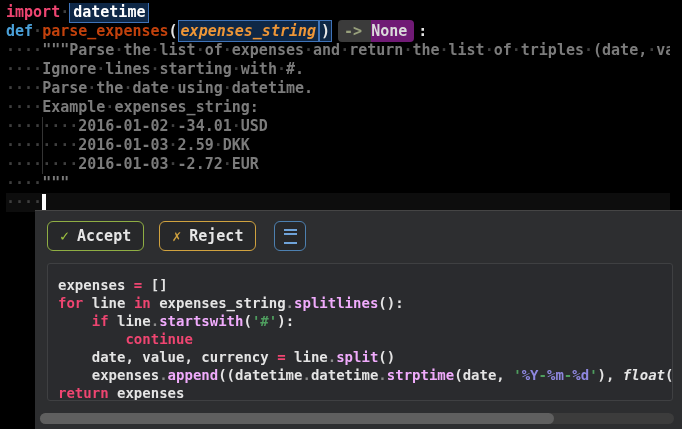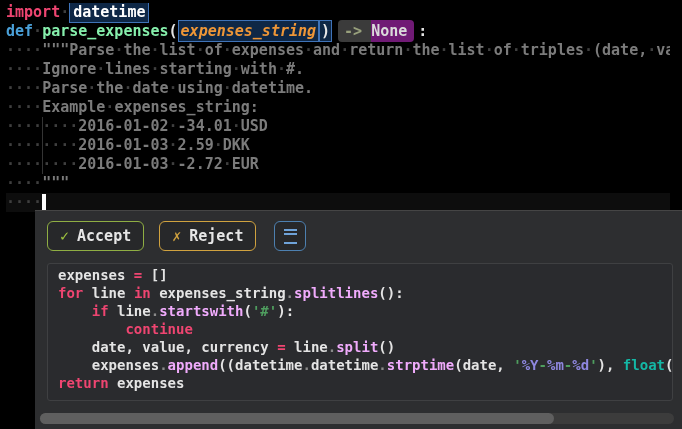--- a/index.html
+++ b/index.html
@@ -21,7 +21,7 @@
   
   .tk-kw{color:#ef4571;}
   .tk-defkw{color:#4aa0d8;}
-  .tk-fn{color:#86efac;}
+  .tk-fn{color:#c2410c;}
   .tk-txt{color:#e4e4e4;}
   .tk-com{color:#7b7b7b;}
   .tk-ws{color:#3f3f3f;}

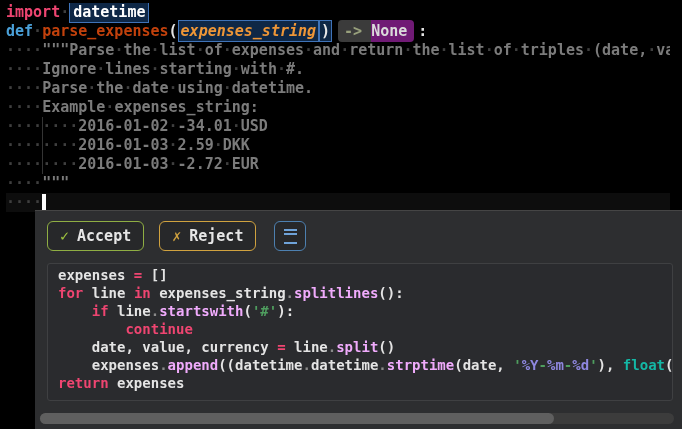--- a/index.html
+++ b/index.html
@@ -60,7 +60,7 @@
   .codeblock{
     position:absolute;left:12px;right:9px;top:52px;bottom:28px;
     background:#2a2b2e;border:1px solid #3f4042;border-radius:3px;
-    padding:2px 10px;overflow:hidden;
+    padding:12px 10px;overflow:hidden;
     font:700 14px/18px "DejaVu Sans Mono",monospace;
     white-space:pre;color:#e4e4e4;
   }

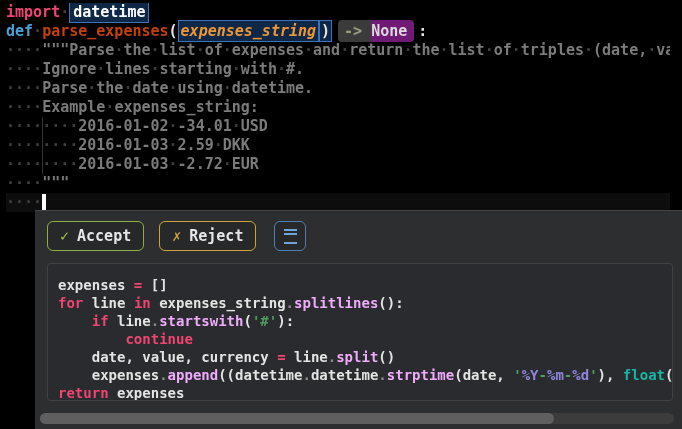--- a/index.html
+++ b/index.html
@@ -29,7 +29,7 @@
   .tk-str{color:#4f9e5f;}
   .tk-fmt{color:#8f87e0;}
   .tk-dot{color:#8a8a8a;}
-  .tk-builtin{color:#14b8a6;}
+  .tk-builtin{color:#e5e5e5;font-style:italic;}
   .tk-hlword{color:#fff;border:1px solid #3f73b8;background:#0e2746;padding:1px 3px;}
   .tk-hlparam{color:#ee9637;font-style:italic;border:1px solid #3f73b8;background:#0e2746;padding:1px 2px;}
   .tk-hlbr{color:#e8e8e8;border:1px solid #3f73b8;background:#0e2746;padding:1px 1px;}

